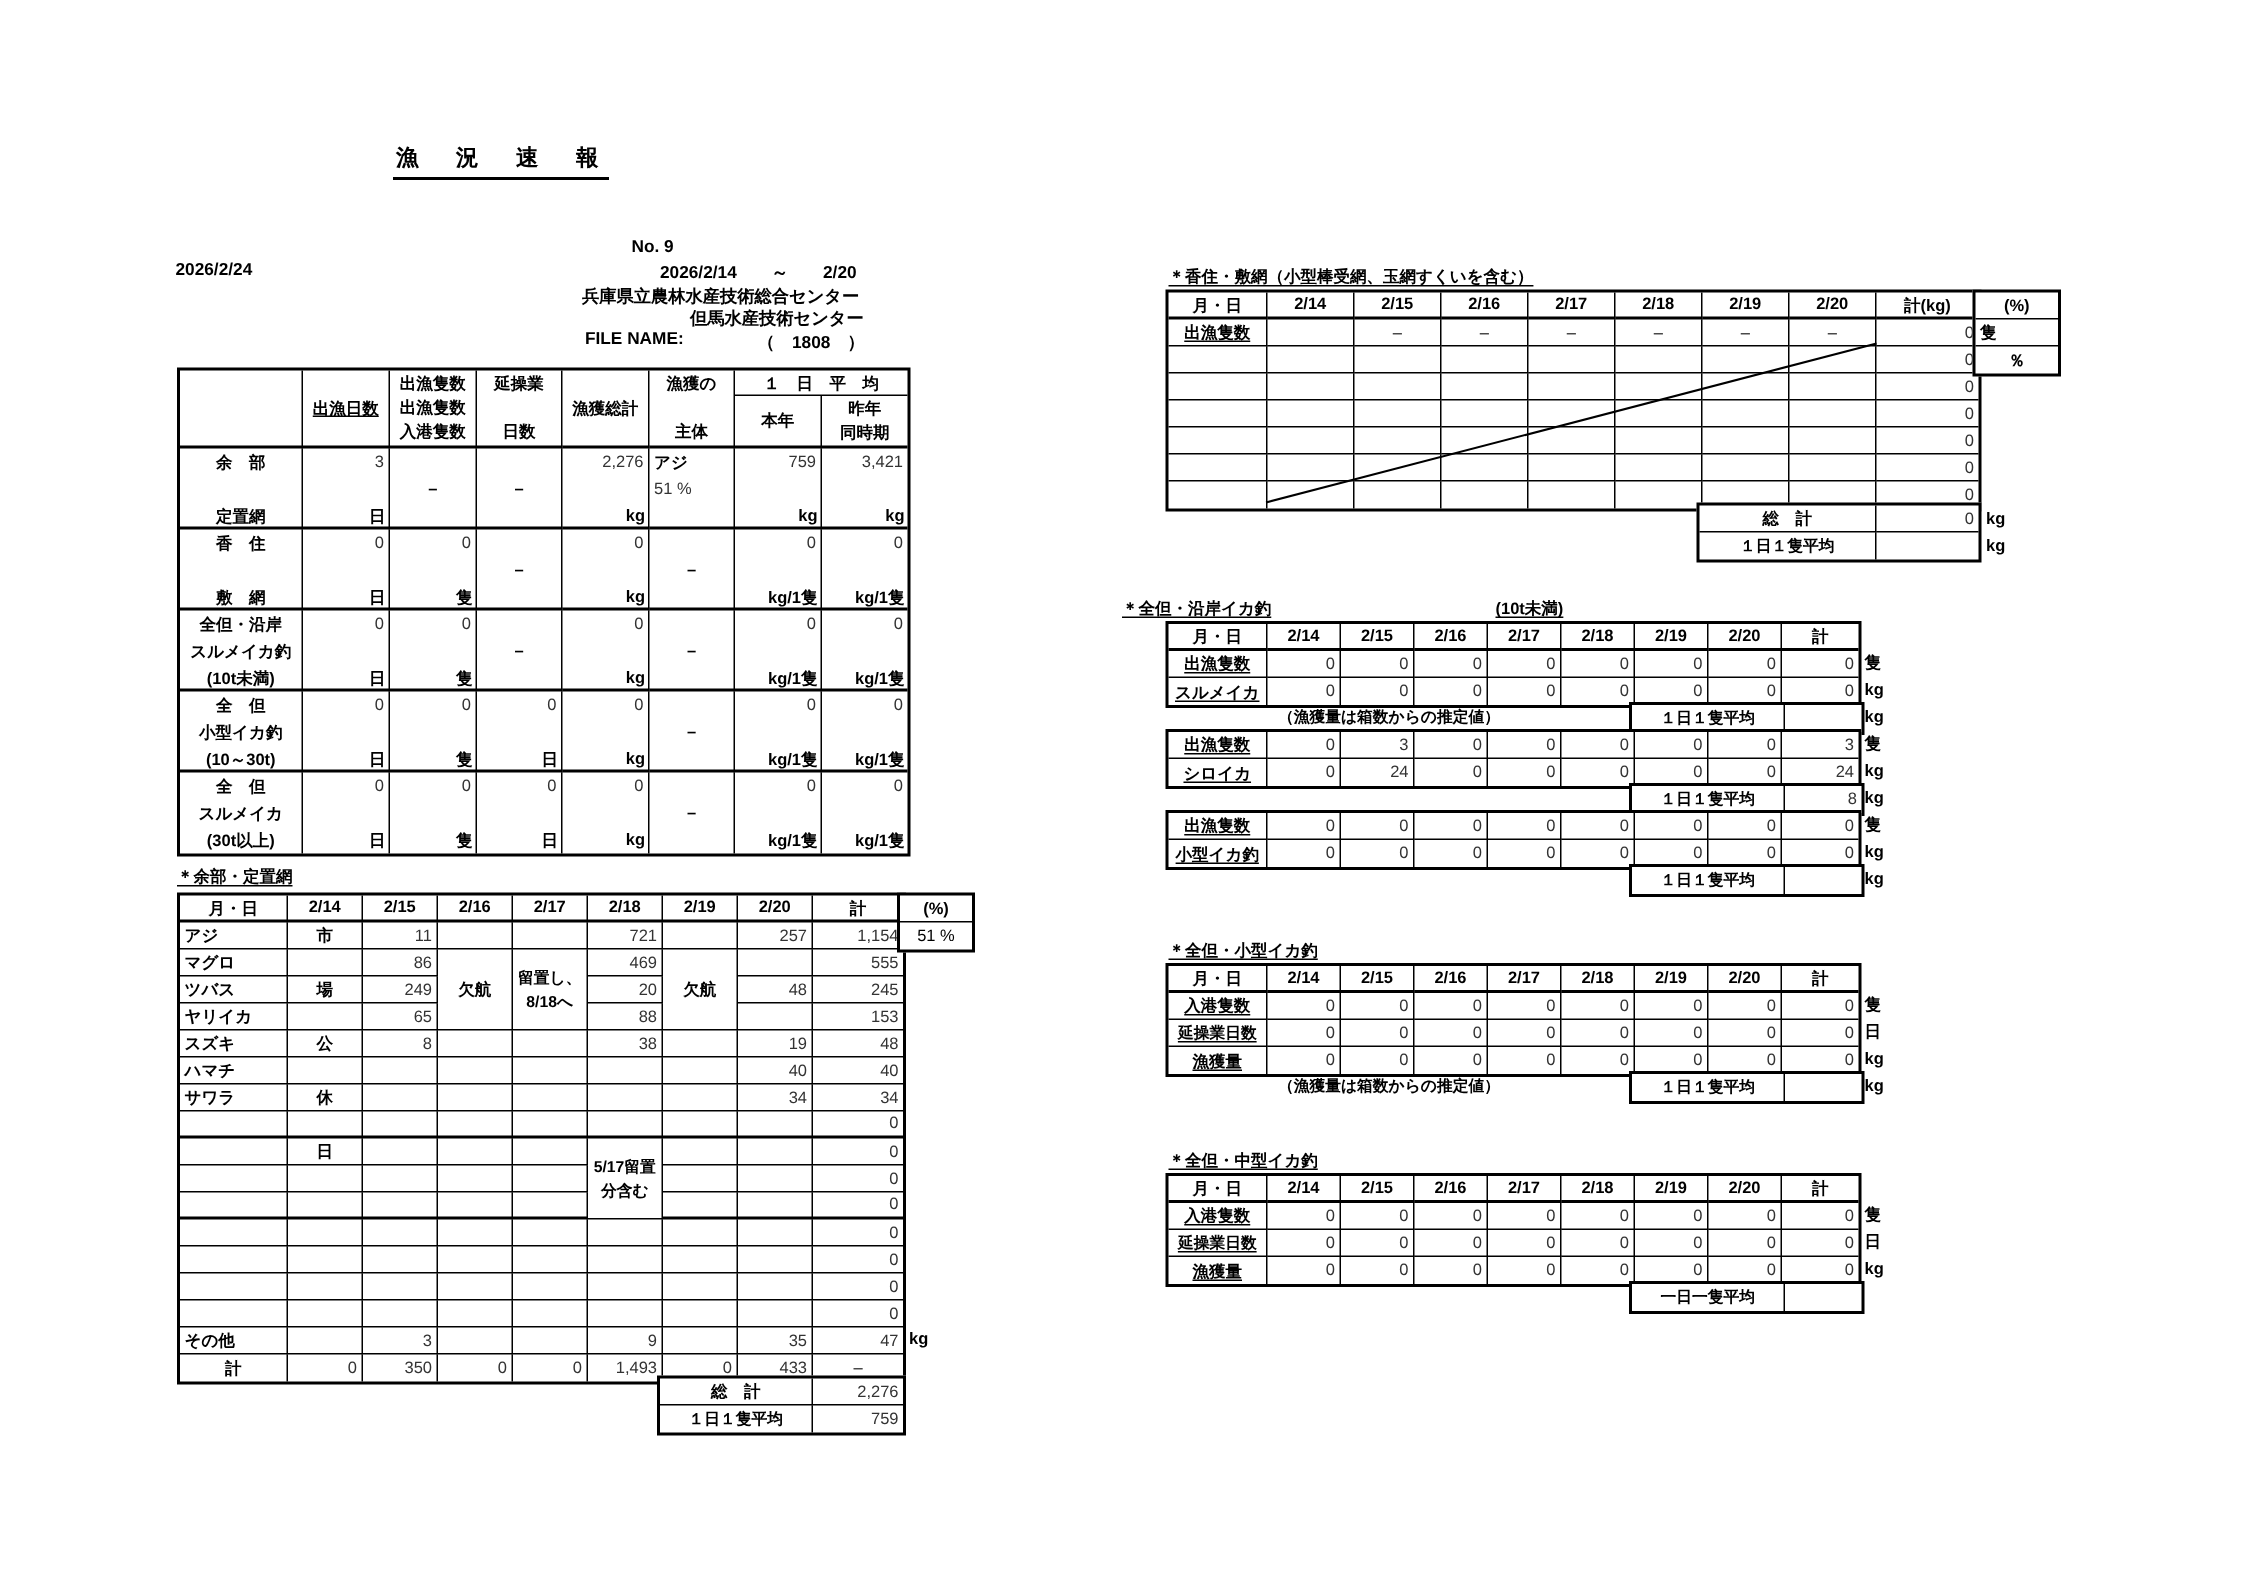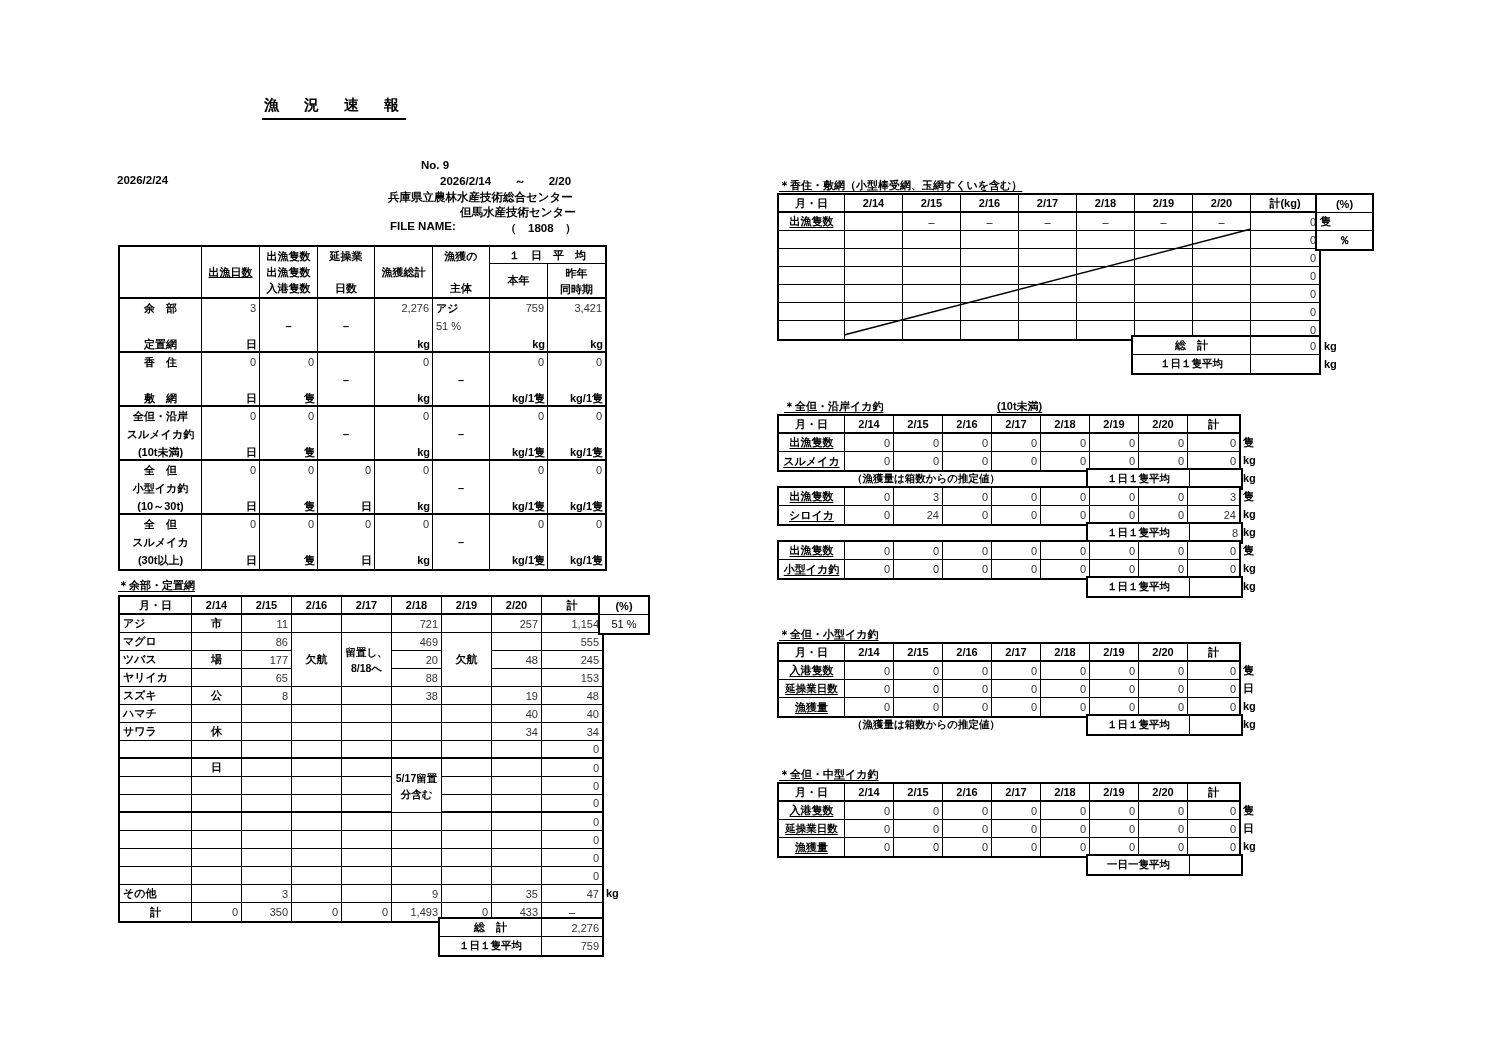--- a/index.html
+++ b/index.html
@@ -717,7 +717,7 @@
 <div class="fl ul" style="left: 779px; top: 178px;">＊香住・敷網（小型棒受網、玉網すくいを含む）</div>
 <div class="fl" style="left: 1324px; top: 339px;">kg</div>
 <div class="fl" style="left: 1324px; top: 357px;">kg</div>
-<div class="fl ul" style="left: 784px; top: 399px; text-align: right;">＊全但・沿岸イカ釣</div>
+<div class="fl ul" style="left: 748px; top: 399px; text-align: right;">＊全但・沿岸イカ釣</div>
 <div class="fl ul" style="left: 997px; top: 399px;">(10t未満)</div>
 <div class="fl" style="left: 1243px; top: 435px;">隻</div>
 <div class="fl" style="left: 1243px; top: 453px;">kg</div>

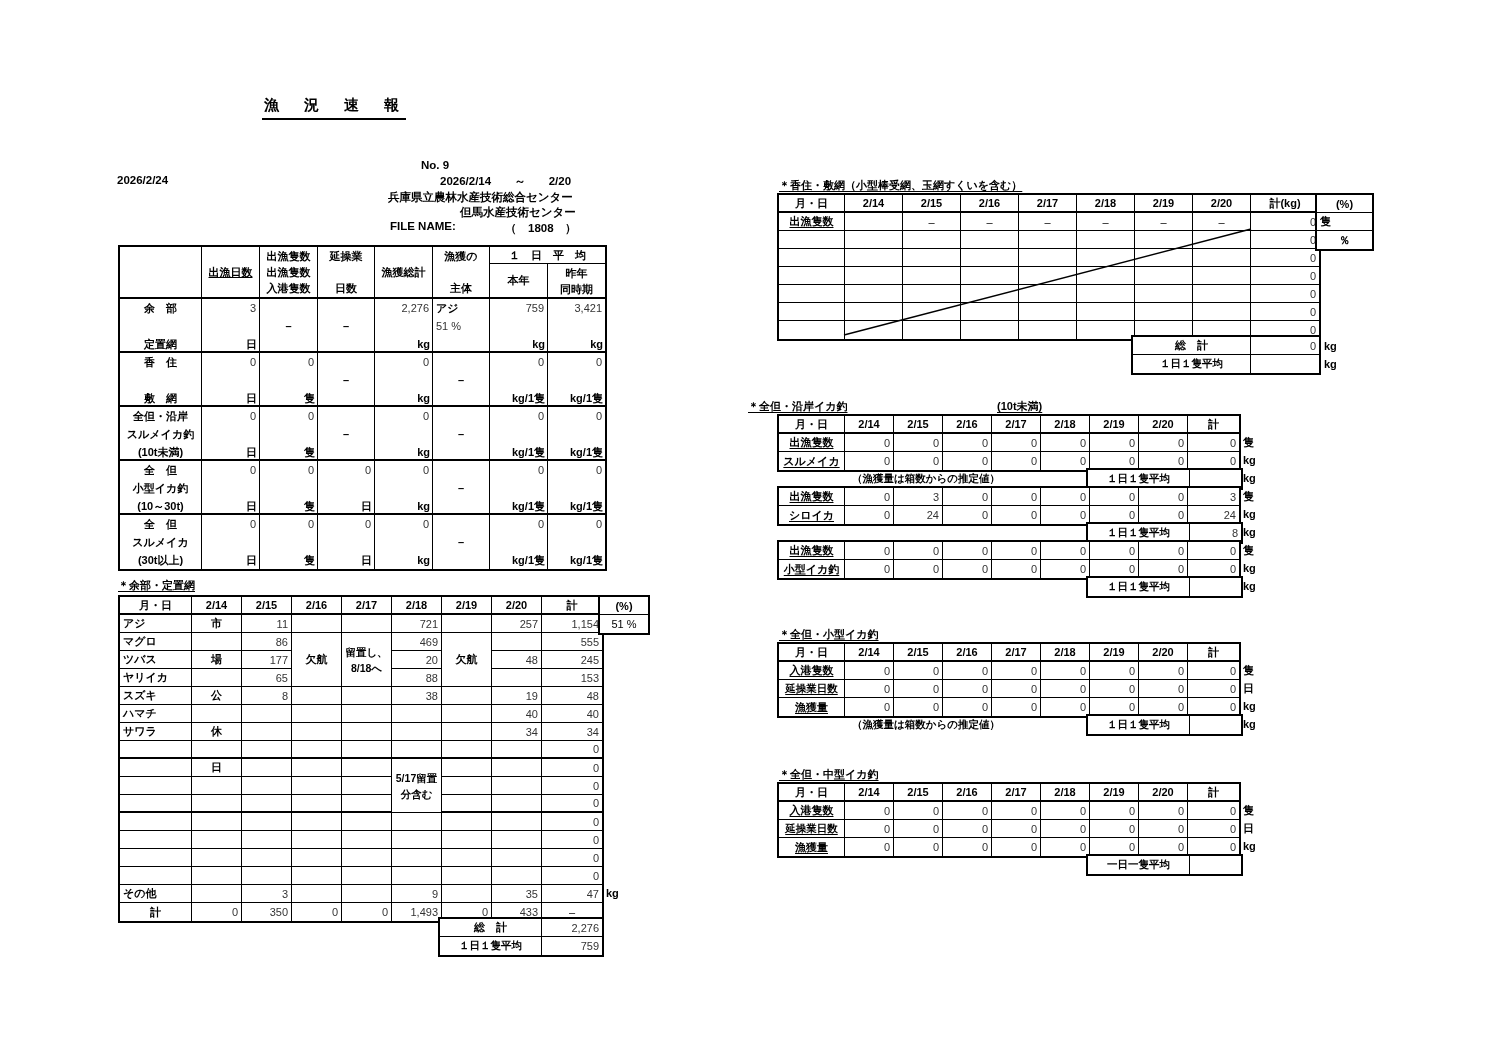--- a/index.html
+++ b/index.html
@@ -325,7 +325,7 @@
     <div class="cell num nbr" style="grid-area: 3 / 9 / span 1 / span 1;">555</div>
     <div class="cell lft b" style="grid-area: 4 / 1 / span 1 / span 1;">ツバス</div>
     <div class="cell ctr b" style="grid-area: 4 / 2 / span 1 / span 1;">場</div>
-    <div class="cell num" style="grid-area: 4 / 3 / span 1 / span 1;">177</div>
+    <div class="cell num" style="grid-area: 4 / 3 / span 1 / span 1;">249</div>
     <div class="cell num" style="grid-area: 4 / 6 / span 1 / span 1;">20</div>
     <div class="cell num" style="grid-area: 4 / 8 / span 1 / span 1;">48</div>
     <div class="cell num nbr" style="grid-area: 4 / 9 / span 1 / span 1;">245</div>

